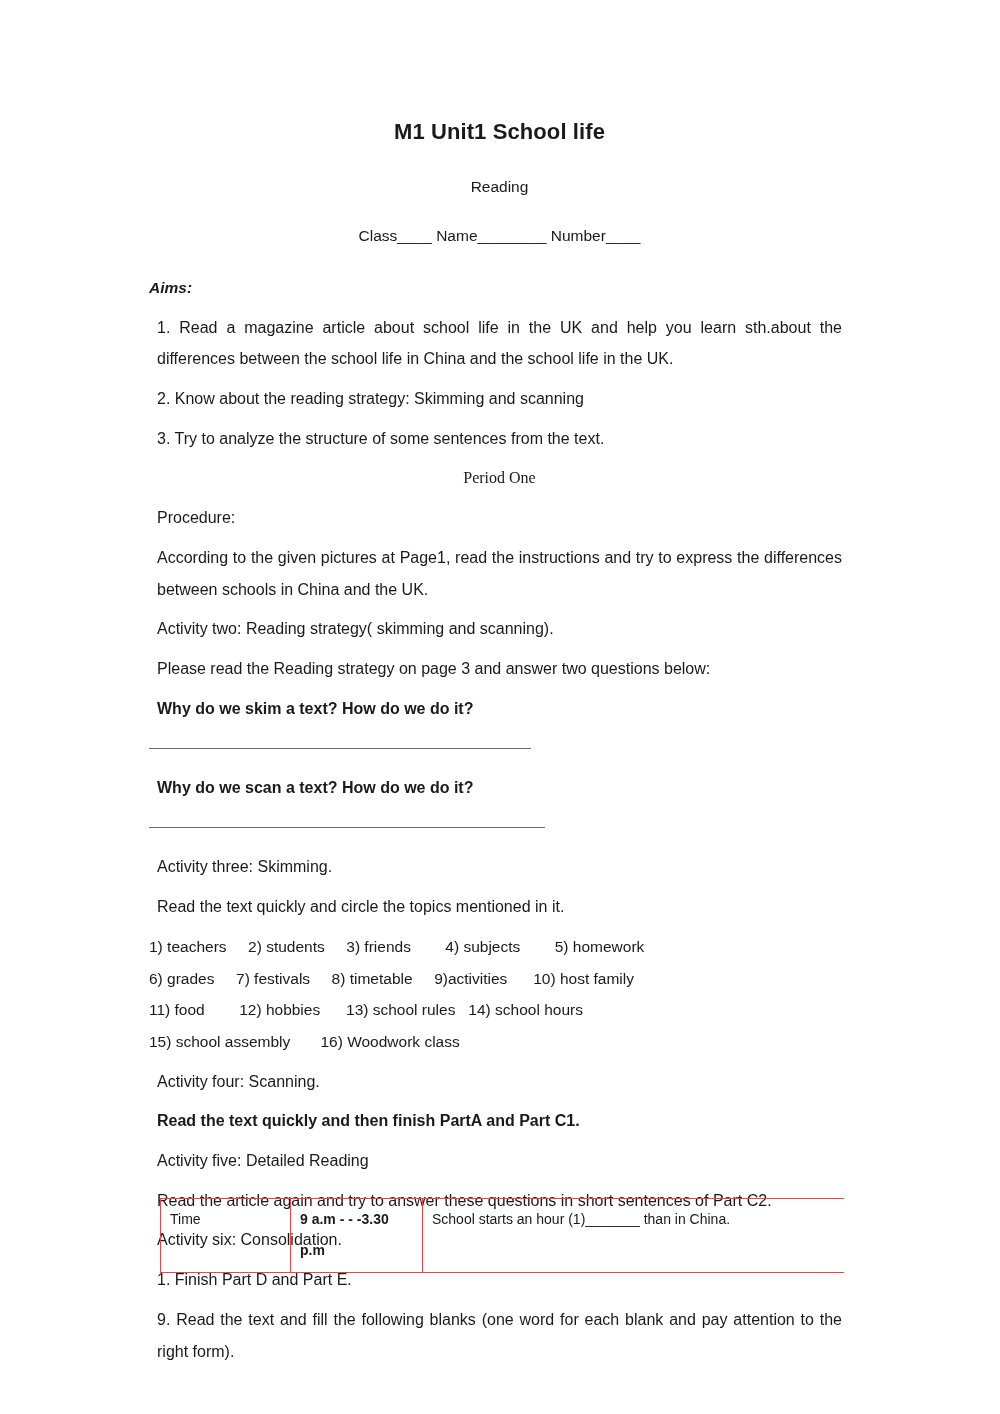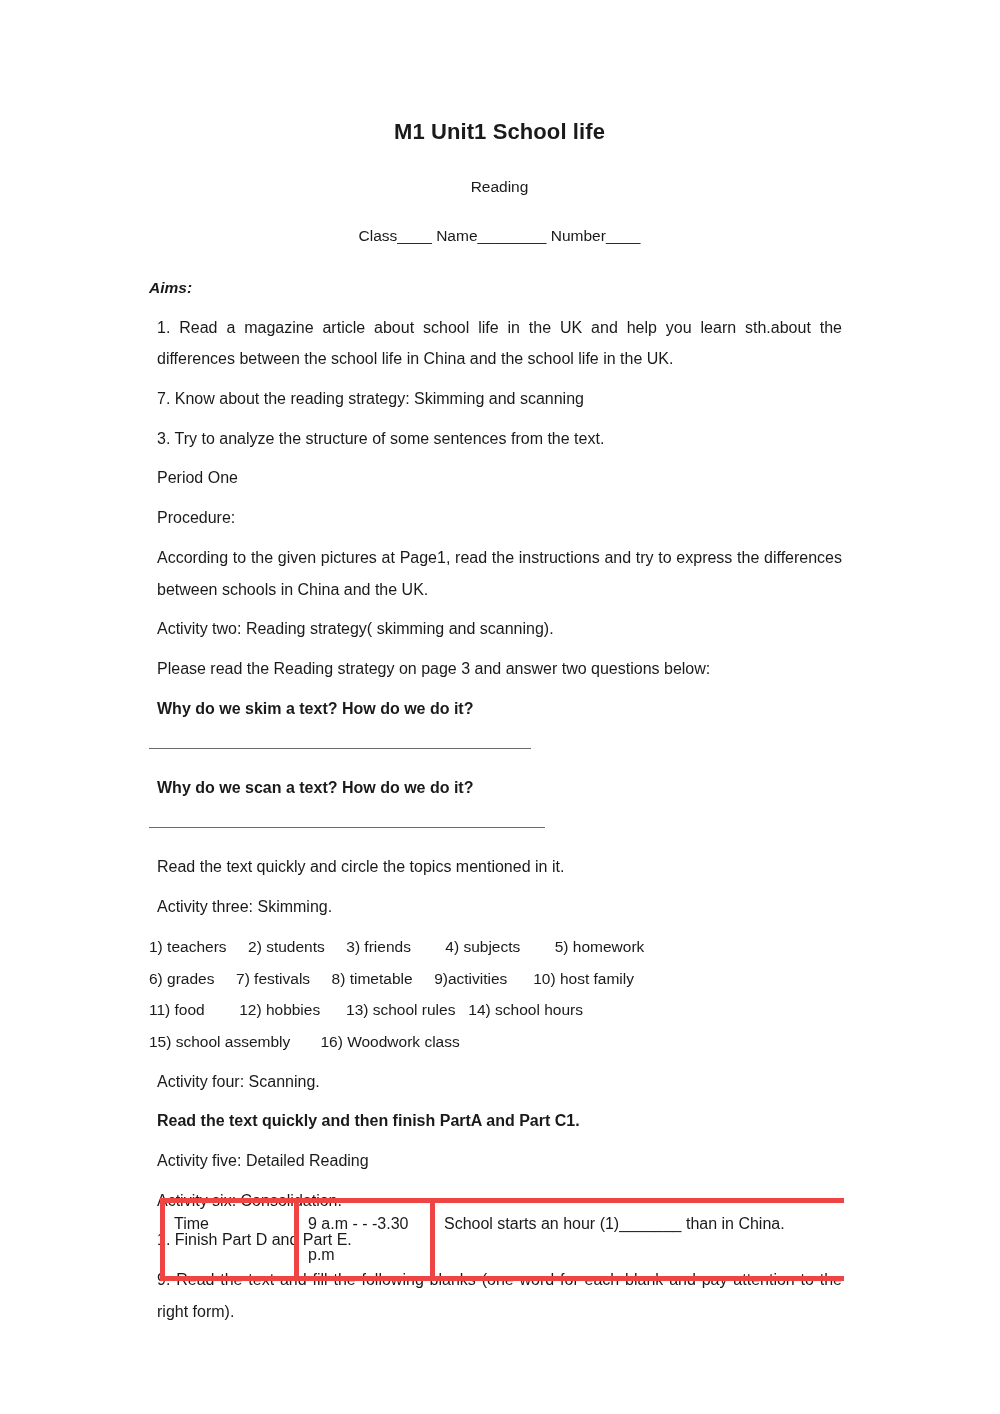--- a/index.html
+++ b/index.html
@@ -133,7 +133,7 @@
 
     <div class="aims-label">Aims:</div>
     <p class="t just">1. Read a magazine article about school life in the UK and help you learn sth.about the differences between the school life in China and the school life in the UK.</p>
-    <p class="t">7. Know about the reading strategy: Skimming and scanning</p>
+    <p class="t">2. Know about the reading strategy: Skimming and scanning</p>
     <p class="t">3. Try to analyze the structure of some sentences from the text.</p>
 
     <p class="t center">Period One</p>

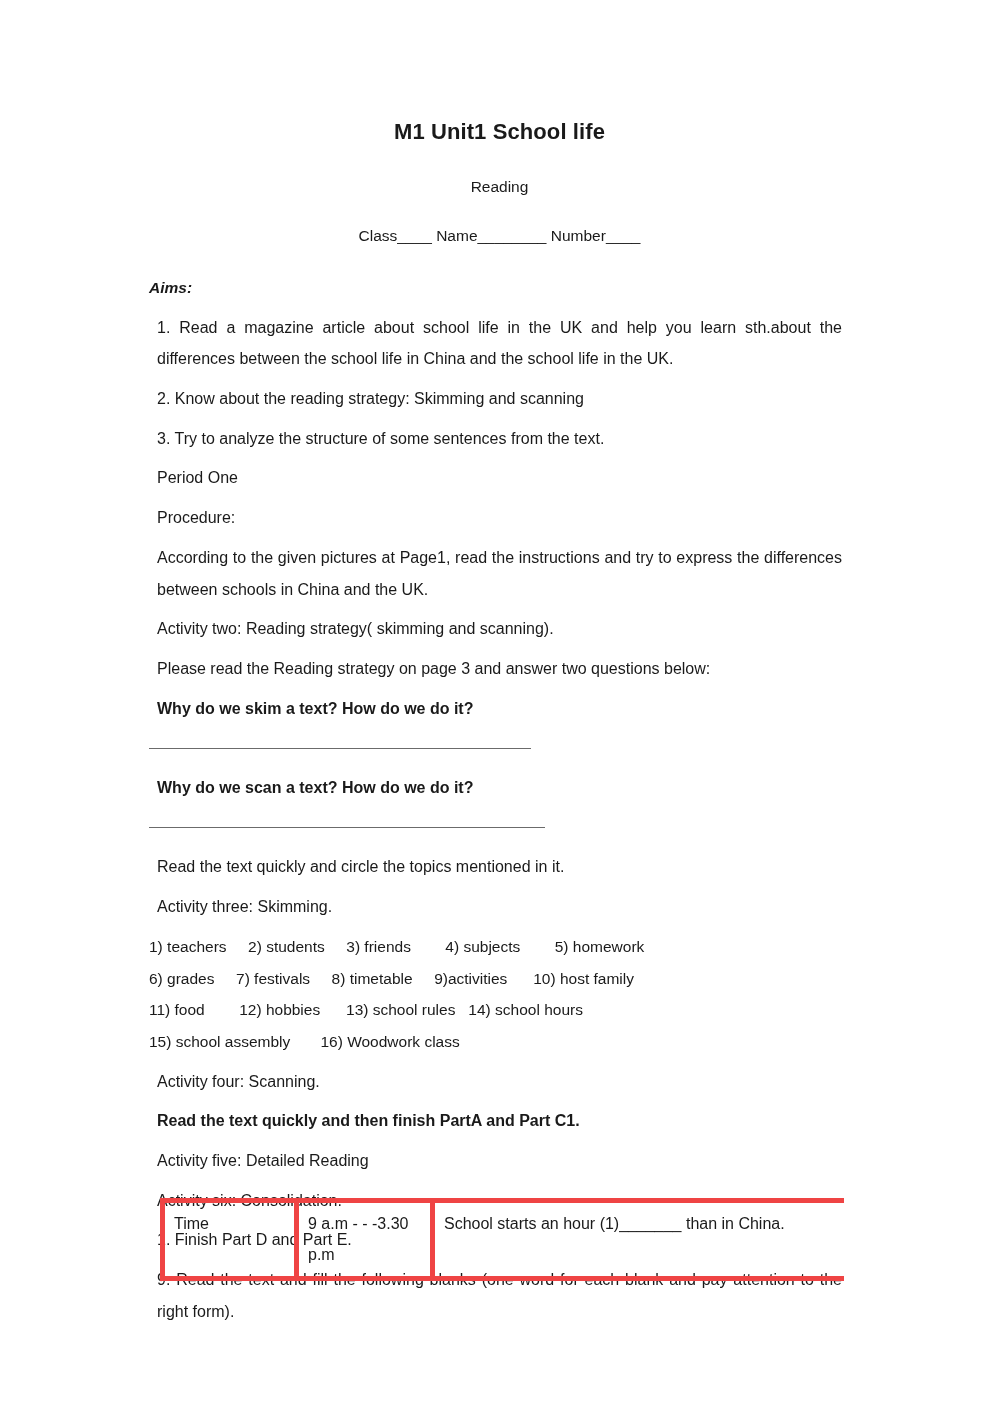--- a/index.html
+++ b/index.html
@@ -65,7 +65,8 @@
     text-align-last: left;
   }
   p.center {
-    text-align: left;
+    text-align: center;
+    font-family: Liberation Serif, serif;
   }
   .b {
     font-weight: bold;

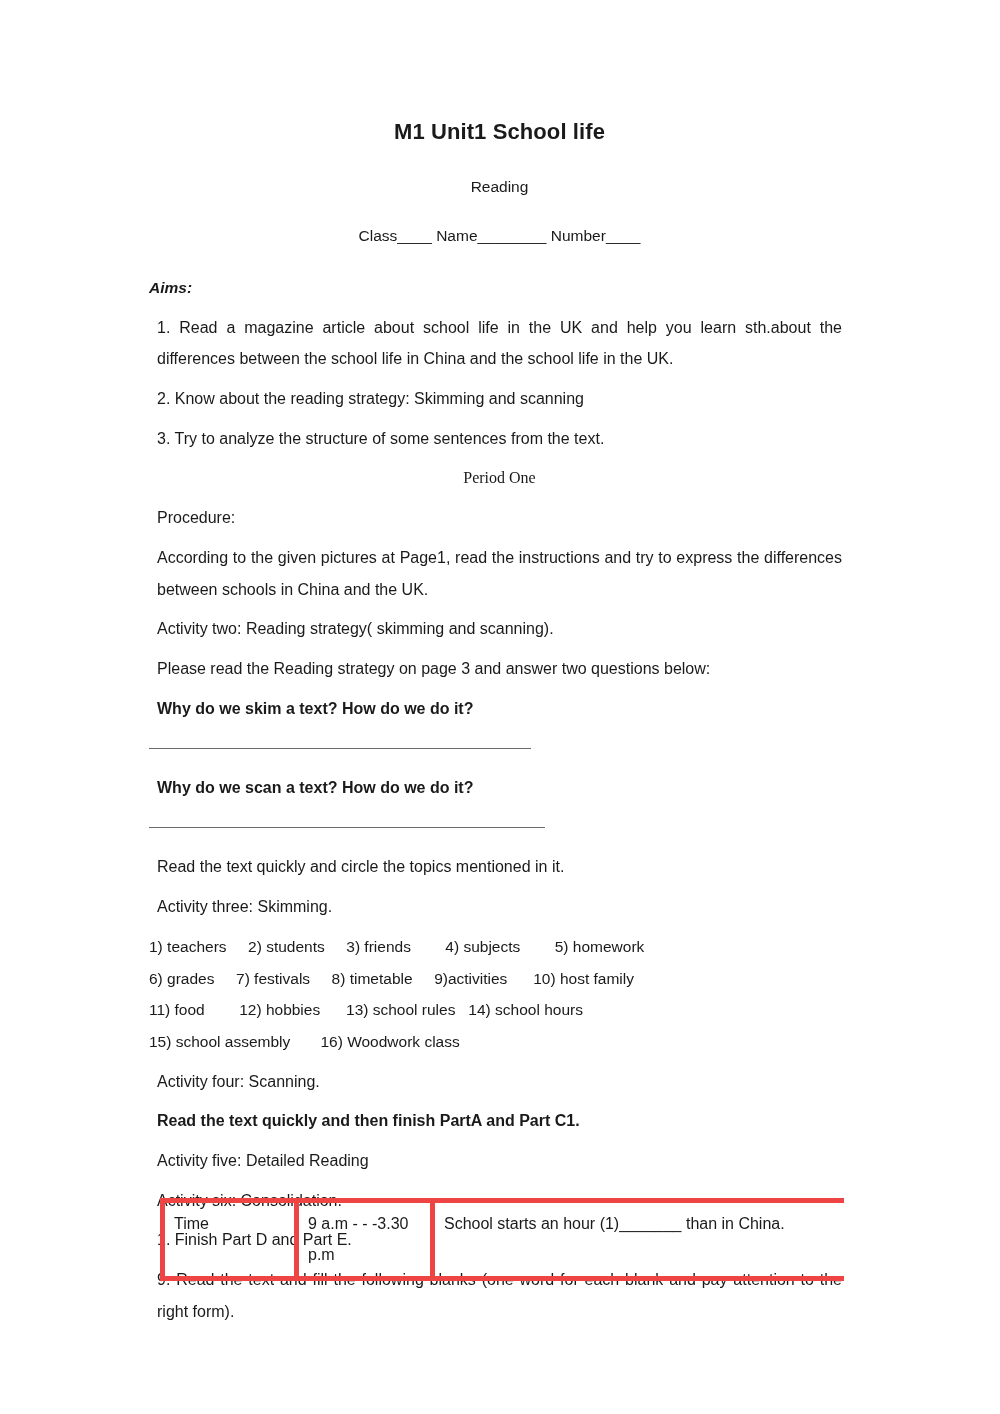--- a/index.html
+++ b/index.html
@@ -154,8 +154,8 @@
       <div class="rule r2"></div>
     </div>
 
+    <p class="t">Activity three: Skimming.</p>
     <p class="t">Read the text quickly and circle the topics mentioned in it.</p>
-    <p class="t">Activity three: Skimming.</p>
 
     <div class="list-row">1) teachers     2) students     3) friends        4) subjects        5) homework</div>
     <div class="list-row">6) grades     7) festivals     8) timetable     9)activities      10) host family</div>

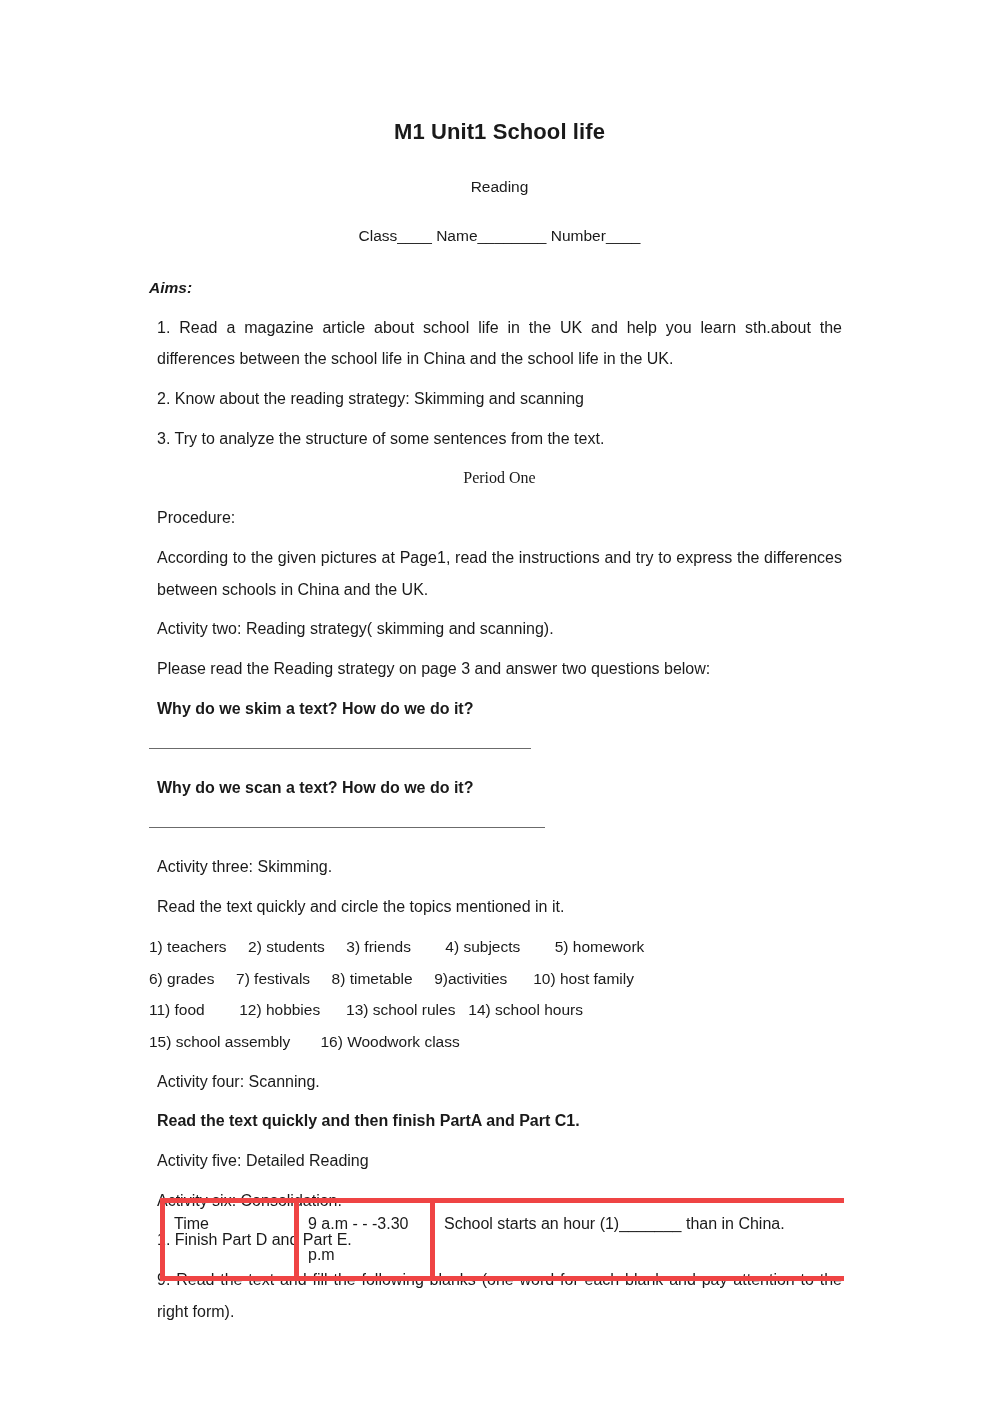--- a/index.html
+++ b/index.html
@@ -165,6 +165,7 @@
     <p class="t">Activity four: Scanning.</p>
     <p class="t b">Read the text quickly and then finish PartA and Part C1.</p>
     <p class="t">Activity five: Detailed Reading</p>
+    <p class="t">Read the article again and try to answer these questions in short sentences of Part C2.</p>
     <p class="t">Activity six: Consolidation.</p>
     <p class="t">1. Finish Part D and Part E.</p>
     <p class="t just">9. Read the text and fill the following blanks (one word for each blank and pay attention to the right form).</p>

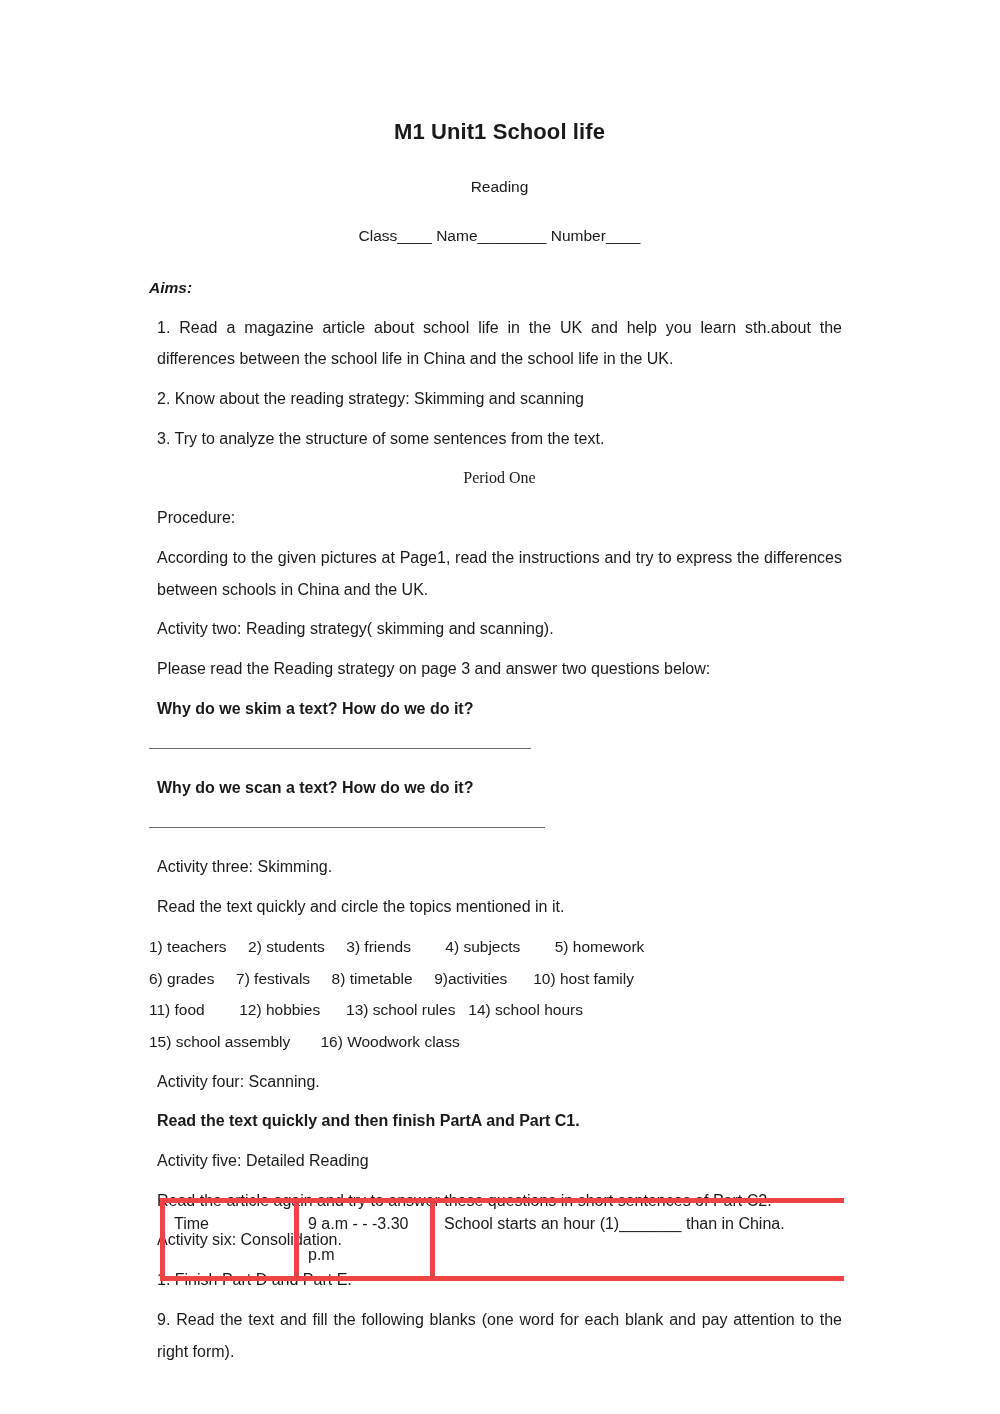--- a/index.html
+++ b/index.html
@@ -109,8 +109,8 @@
     table-layout: fixed;
   }
   table.blank-table td {
-    border: 5px solid #ef4444;
-    font-size: 16px;
+    border: 1px solid #ef4444;
+    font-size: 14px;
     line-height: 31px;
     padding: 5px 0 6px 9px;
     vertical-align: top;

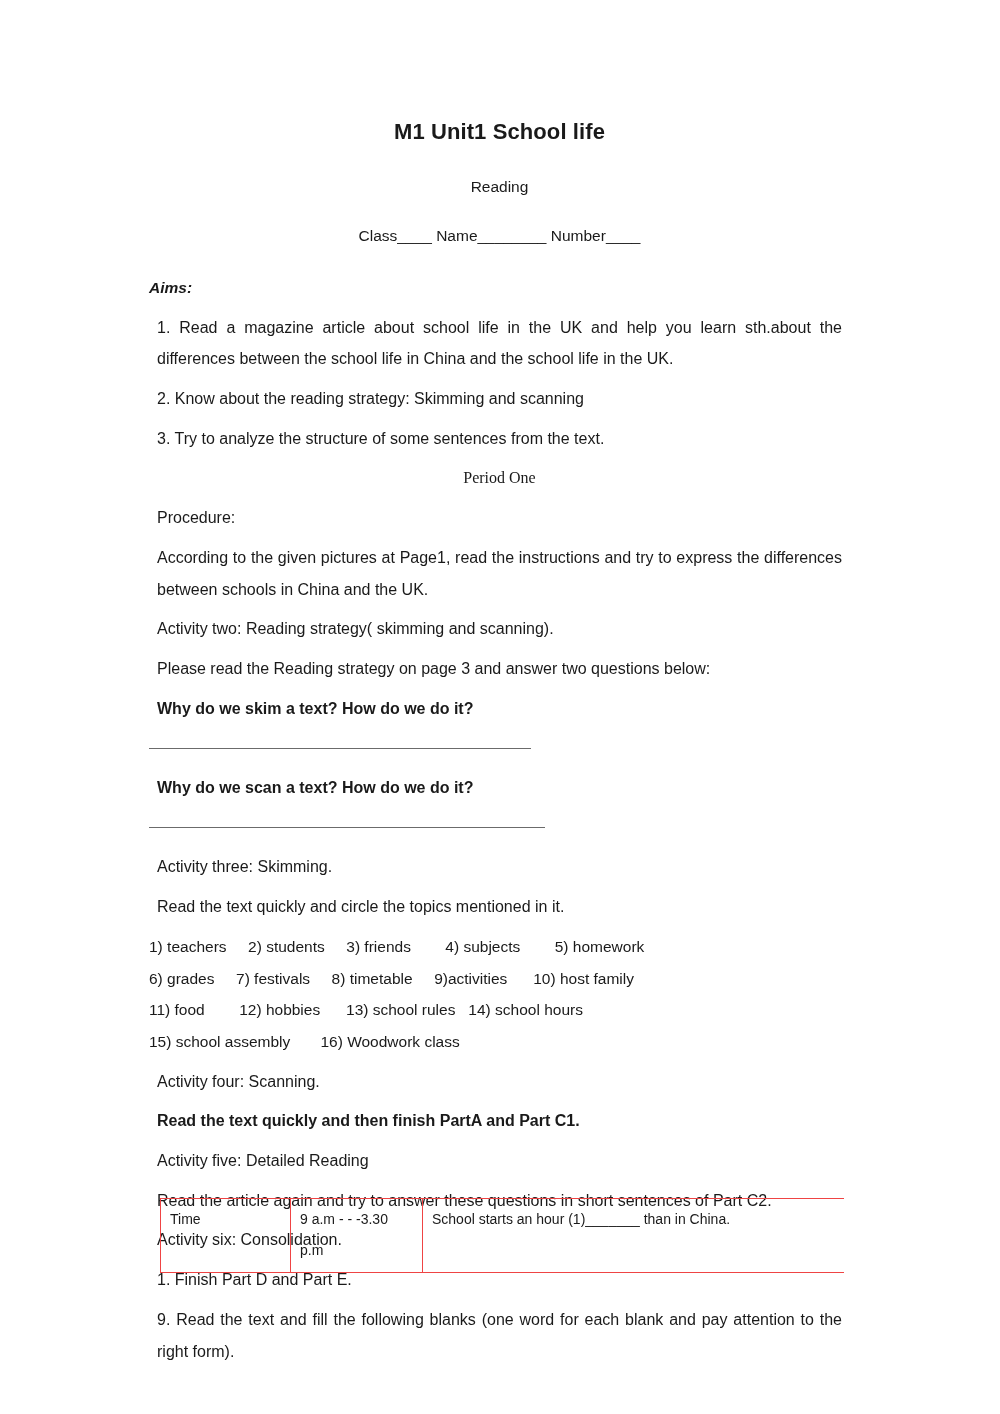--- a/index.html
+++ b/index.html
@@ -118,7 +118,7 @@
   td.c1 { width: 120px; }
   td.c2 { width: 122px; }
   td.c3 { width: 454px; }
-  .cell-break { display: block; }
+  .cell-break { display: block; font-weight: bold; }
 </style>
 </head>
 <body>

